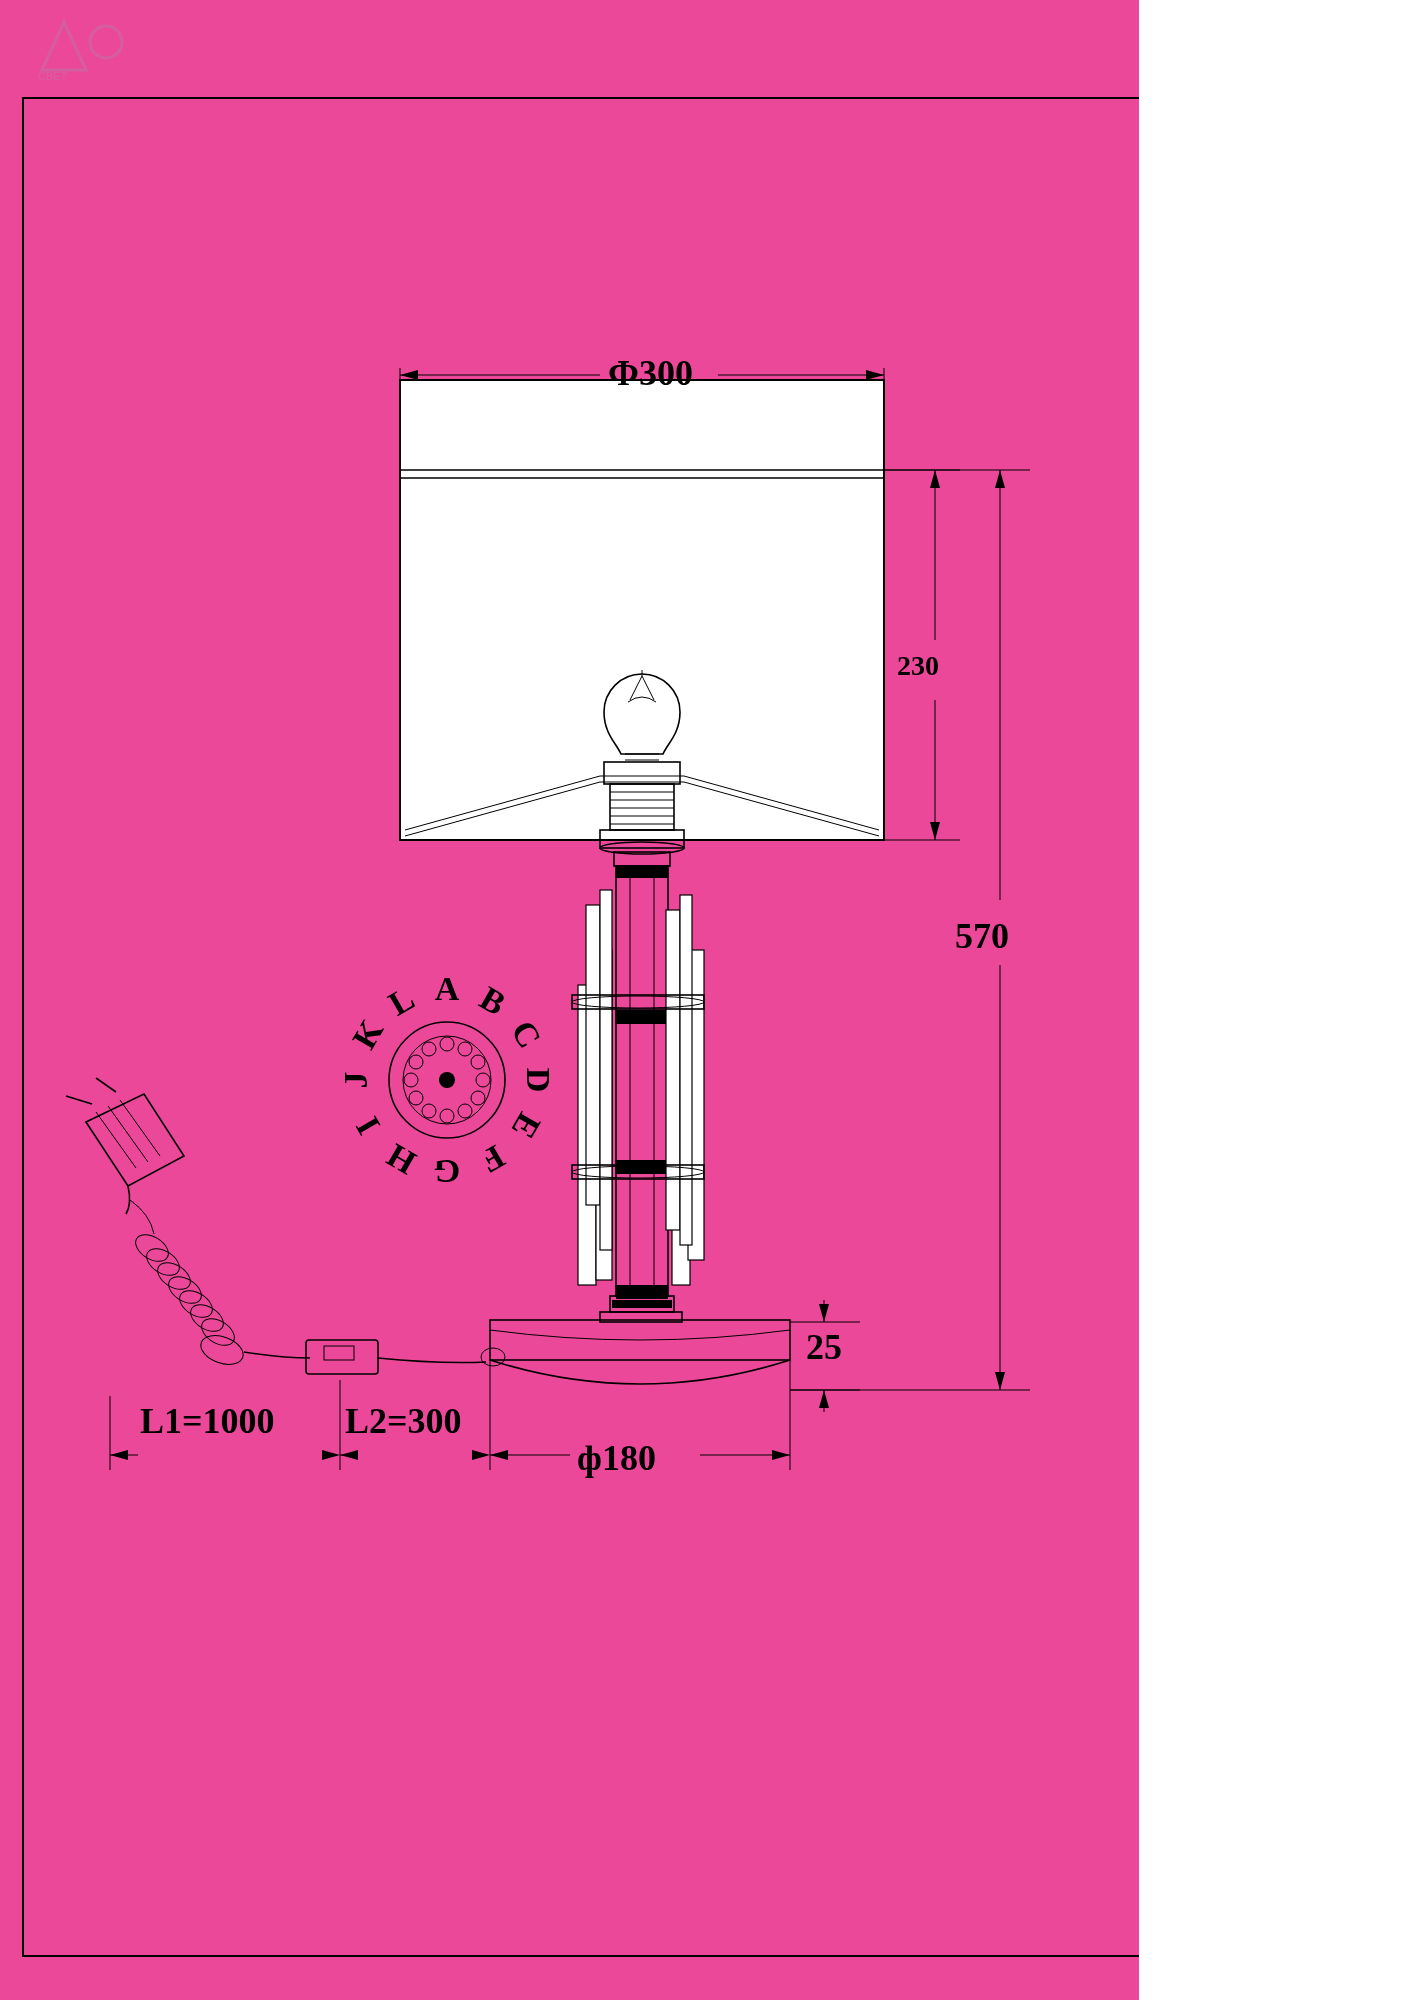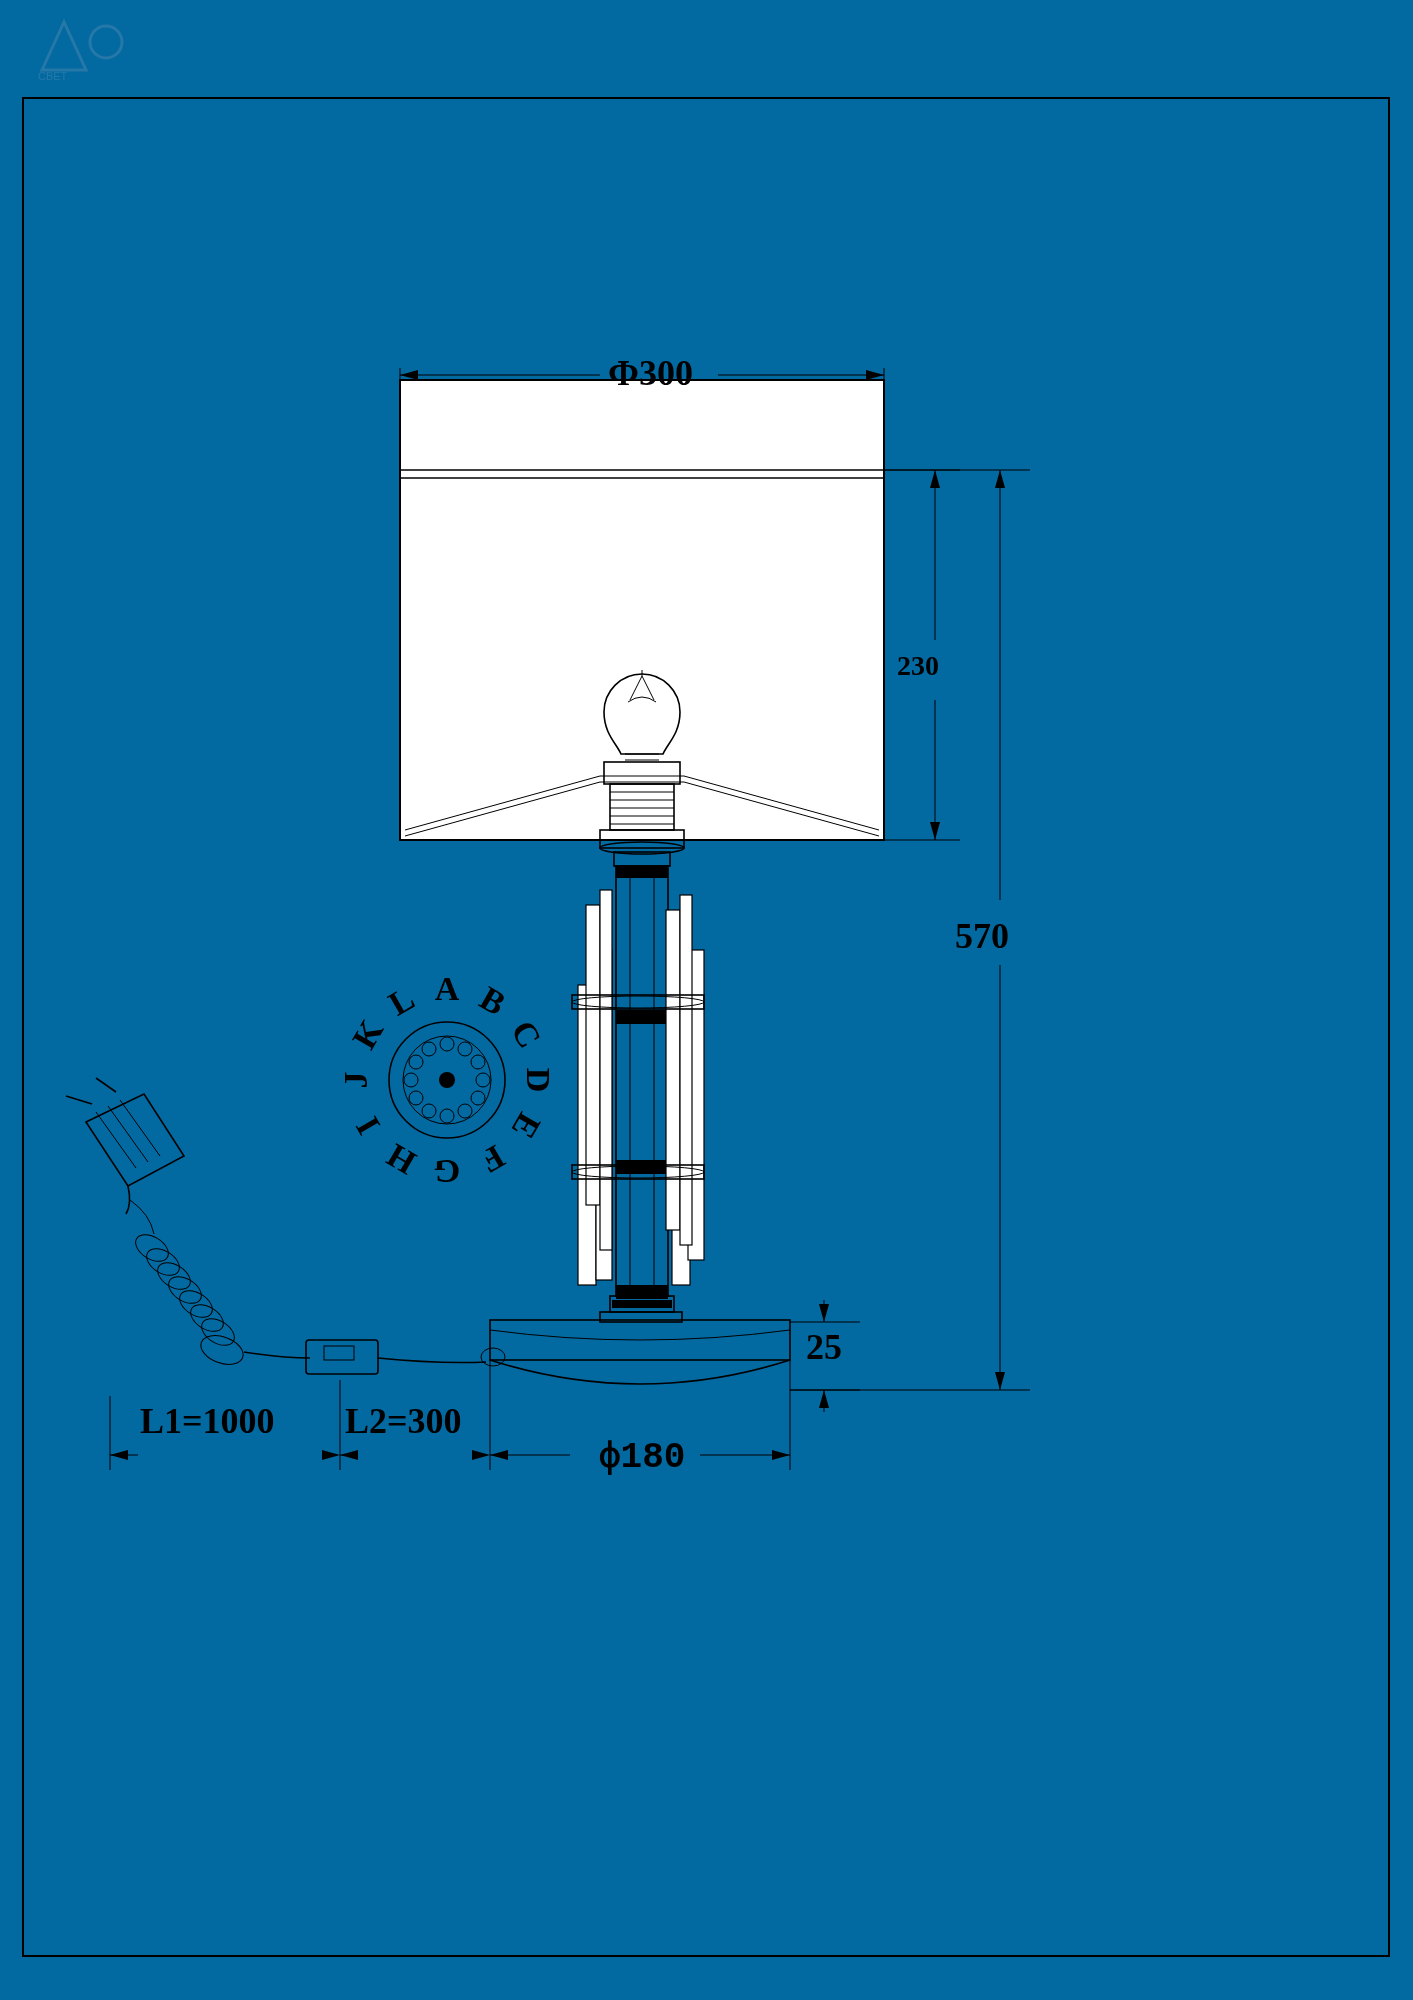--- a/index.html
+++ b/index.html
@@ -6,8 +6,8 @@
   body{font-family:"Liberation Serif", serif;}
   #page{
     position:relative;
-    width:1413px;height:2000px;
-    background:#0369a1;
+    width:1139px;height:2000px;
+    background:#ec4899;
     overflow:hidden;
   }
   #frame{

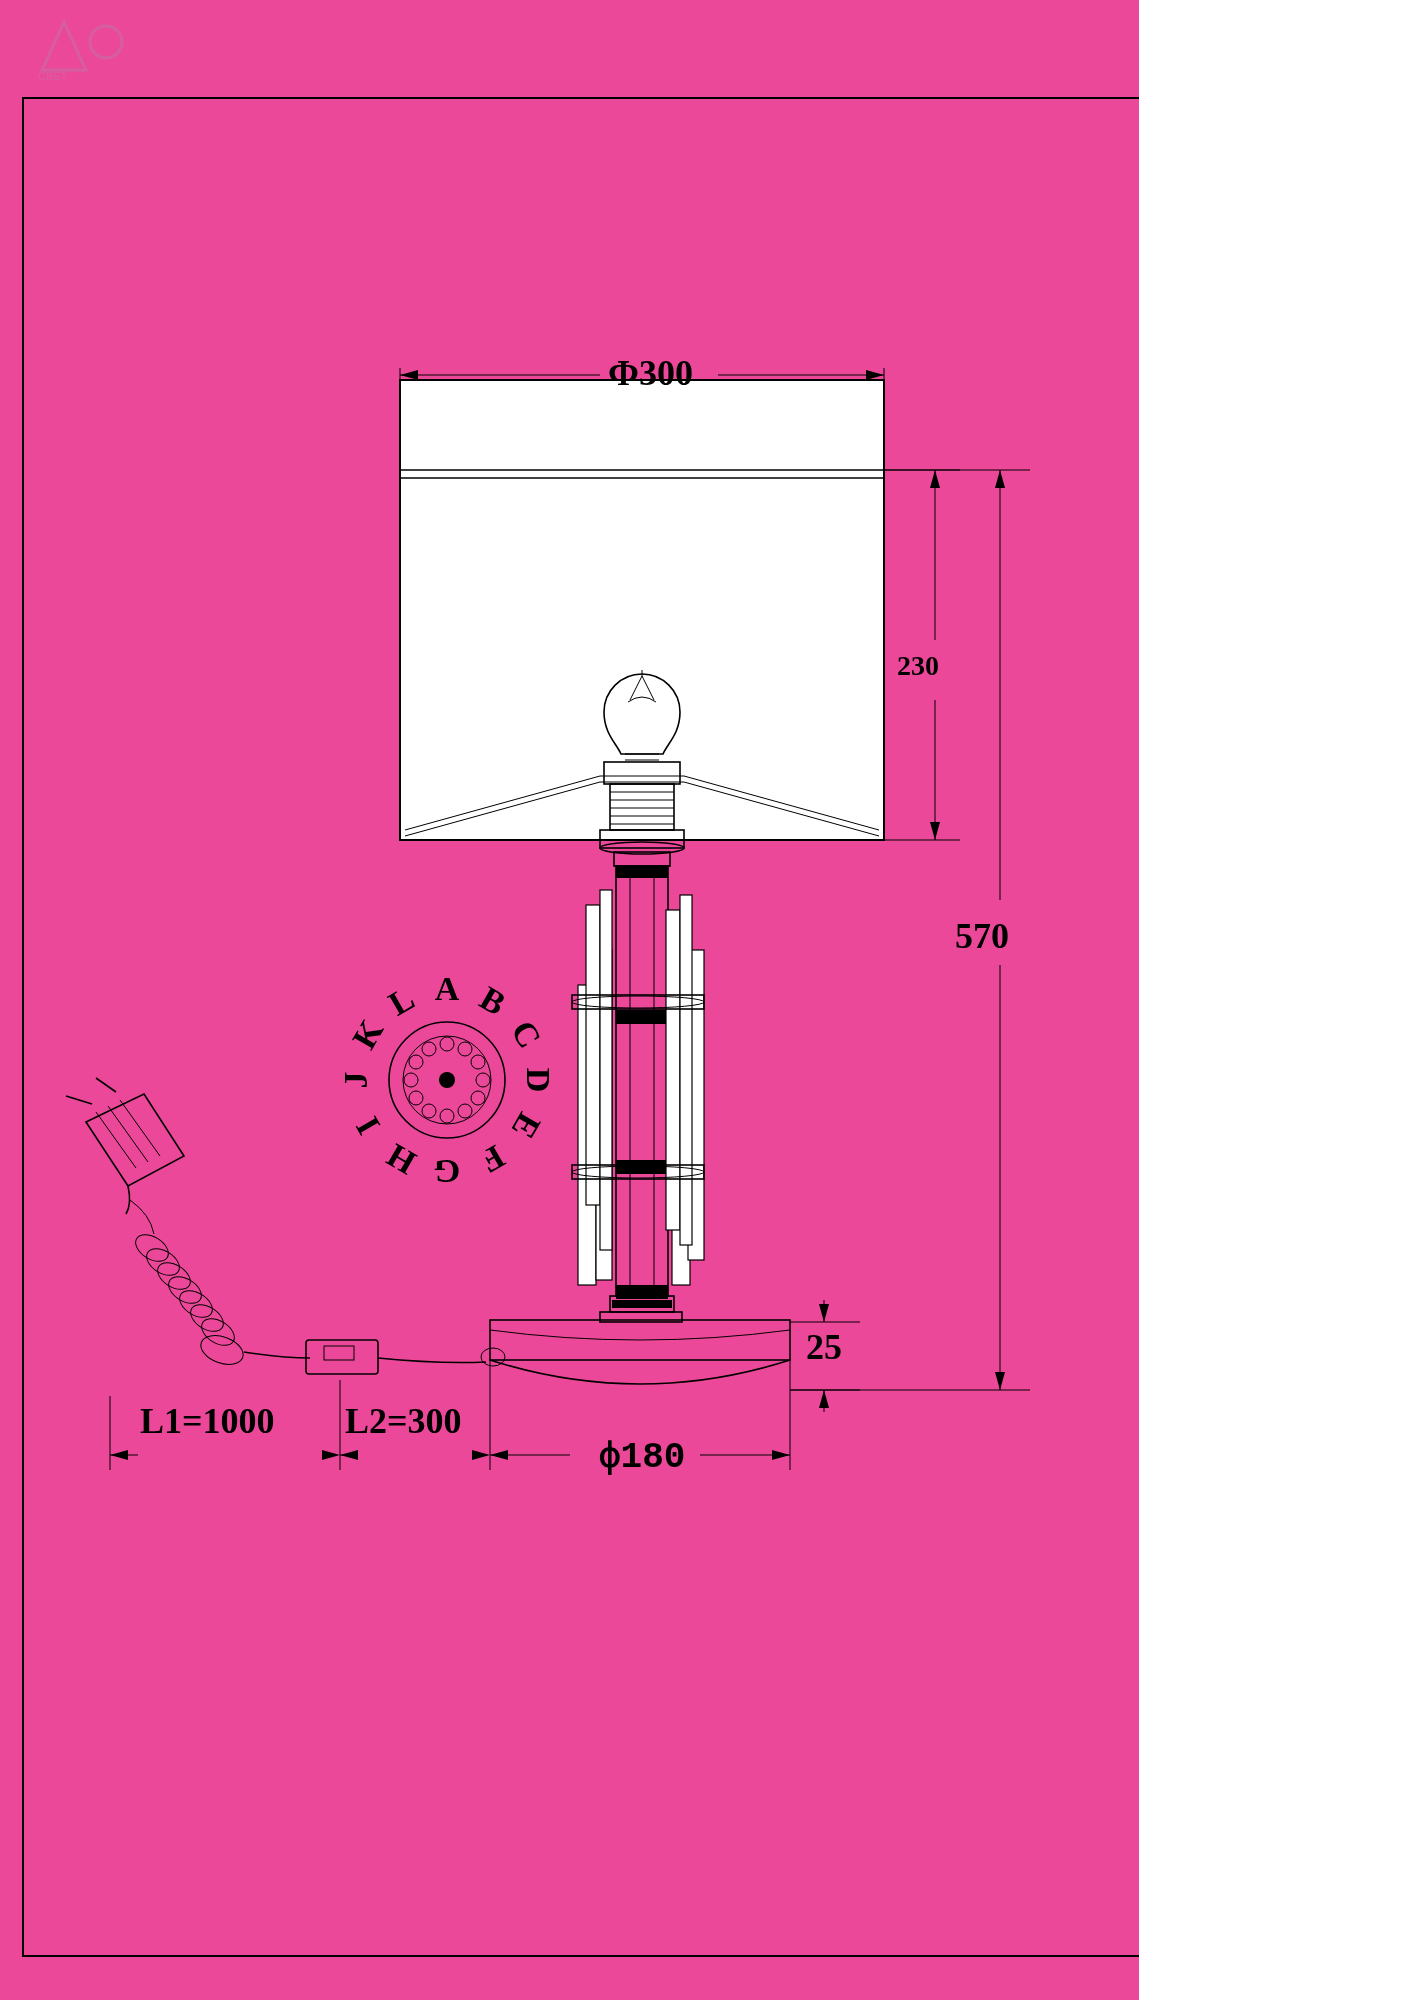--- a/index.html
+++ b/index.html
@@ -34,7 +34,7 @@
   #lbl-230{left:897px;top:650px;font-size:28px;}
   #lbl-570{left:955px;top:915px;font-size:36px;text-align:right;}
   #lbl-25{left:806px;top:1326px;font-size:36px;}
-  #lbl-dia180{left:599px;top:1437px;font-size:36px;font-family:Liberation Mono, monospace;}
+  #lbl-dia180{left:577px;top:1437px;font-size:36px;}
   #lbl-L1{left:140px;top:1400px;font-size:36px;}
   #lbl-L2{left:345px;top:1400px;font-size:36px;text-align:center;}
   svg#art{position:absolute;left:0;top:0;width:1413px;height:2000px;}

